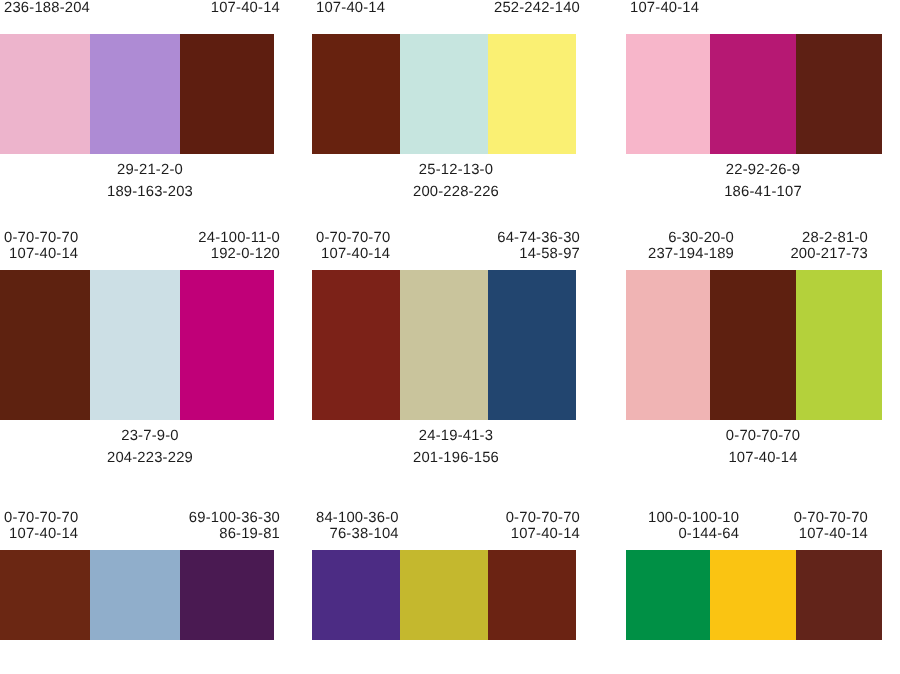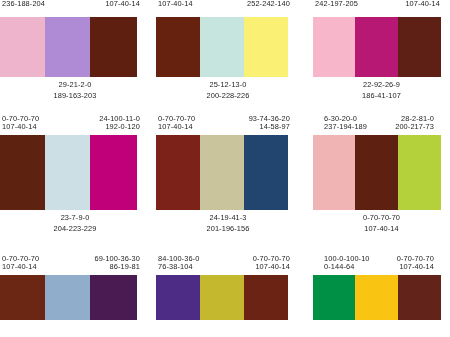--- a/index.html
+++ b/index.html
@@ -48,6 +48,7 @@
     letter-spacing: 0.1px;
     white-space: nowrap;
     color: #1d1d1d;
+    text-align: right;
   }
   .label-block .ln { display: block; }
   .label-block.right { text-align: right; }

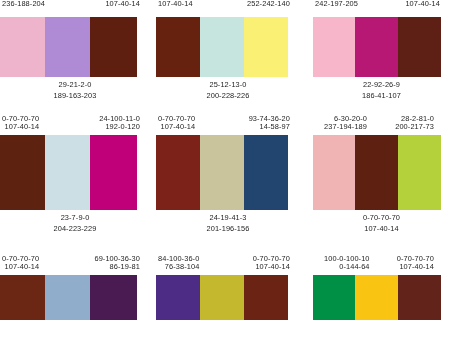--- a/index.html
+++ b/index.html
@@ -167,9 +167,6 @@
 
     <div class="palette pal-c">
       <div class="labels-top">
-        <span class="label-block">
-          <span class="ln">242-197-205</span>
-        </span>
         <span class="label-block right">
           <span class="ln">107-40-14</span>
         </span>

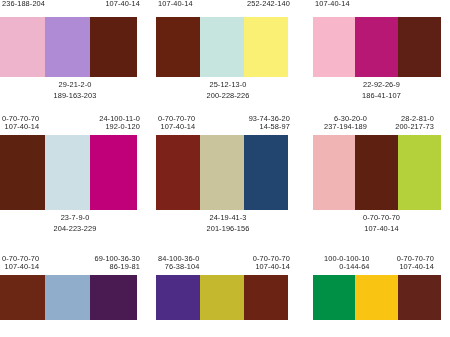--- a/index.html
+++ b/index.html
@@ -216,7 +216,7 @@
           <span class="ln">107-40-14</span>
         </span>
         <span class="label-block right">
-          <span class="ln">93-74-36-20</span>
+          <span class="ln">64-74-36-30</span>
           <span class="ln">14-58-97</span>
         </span>
       </div>

